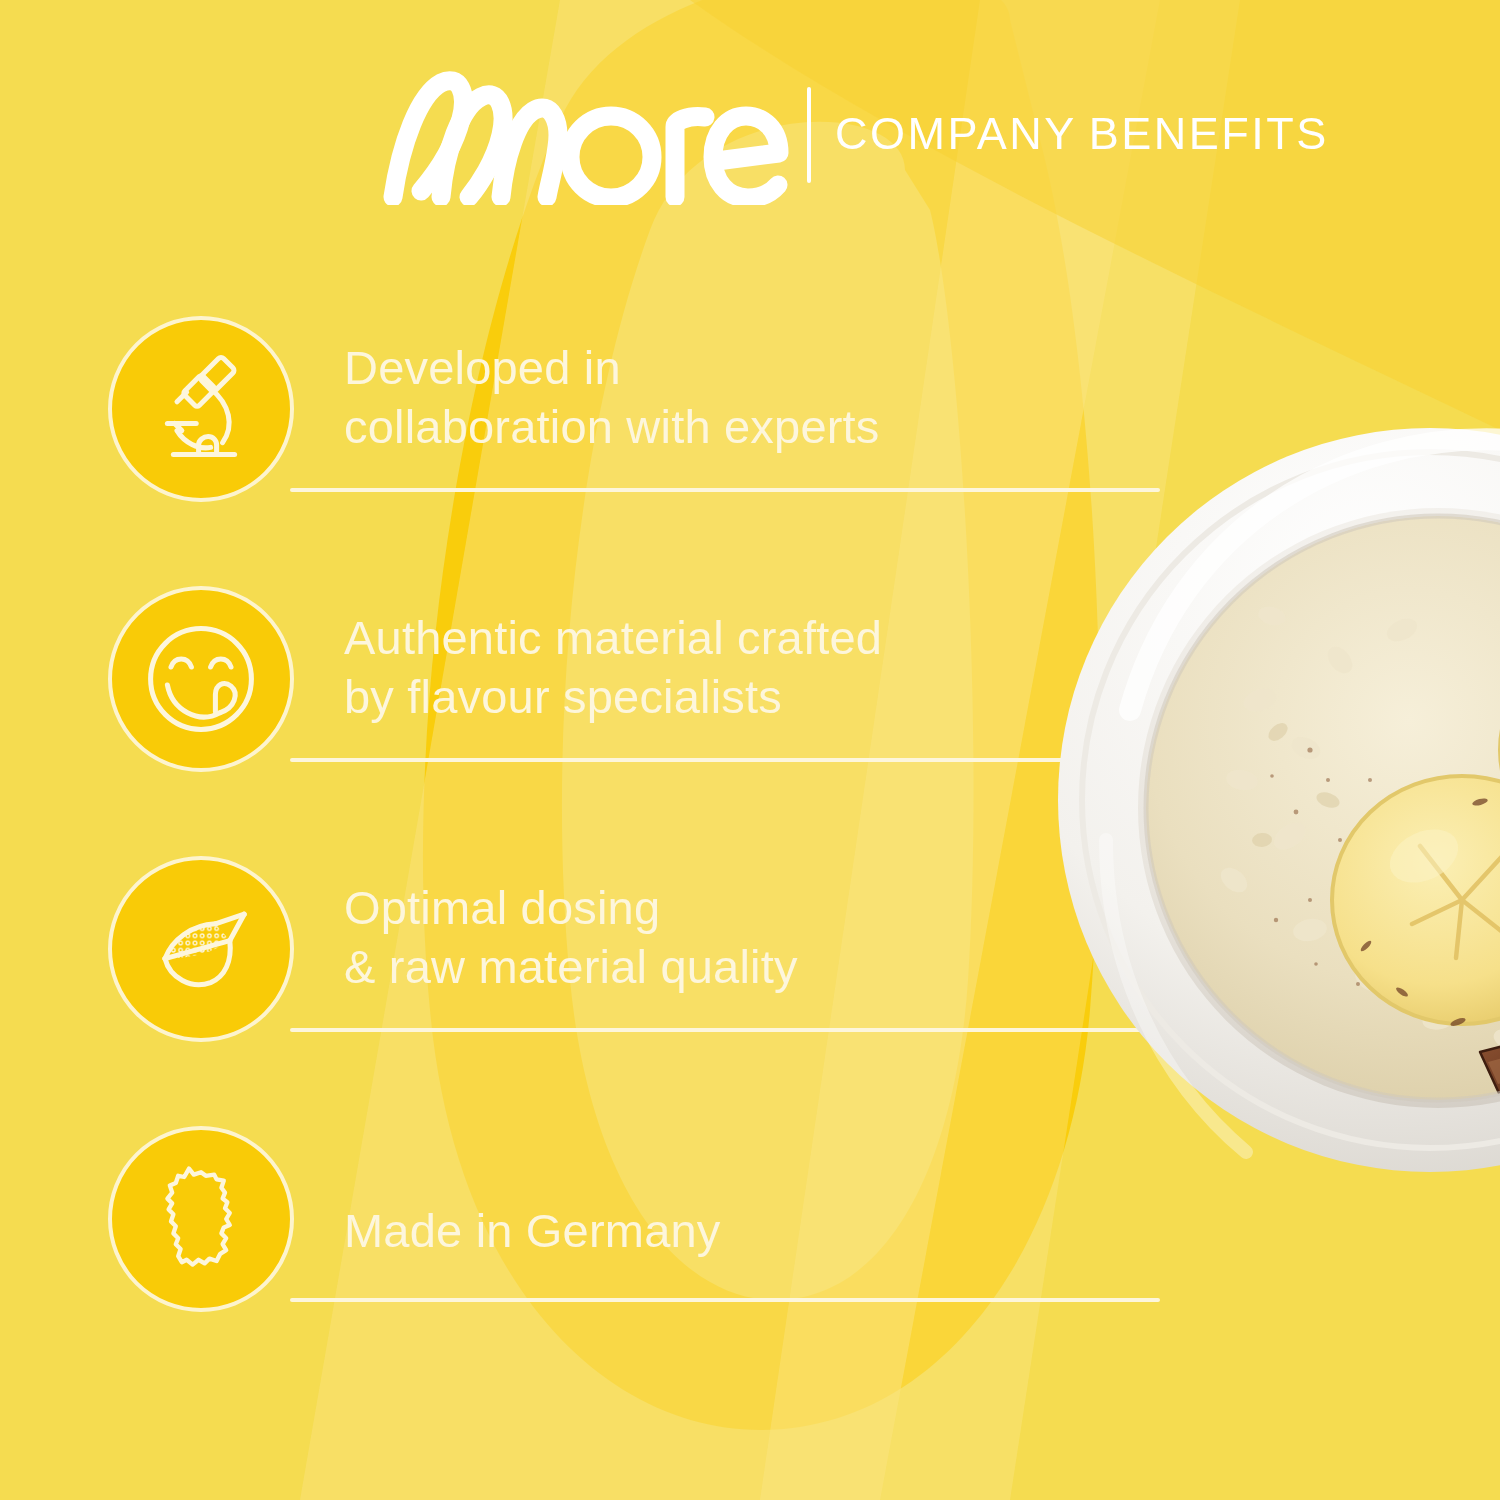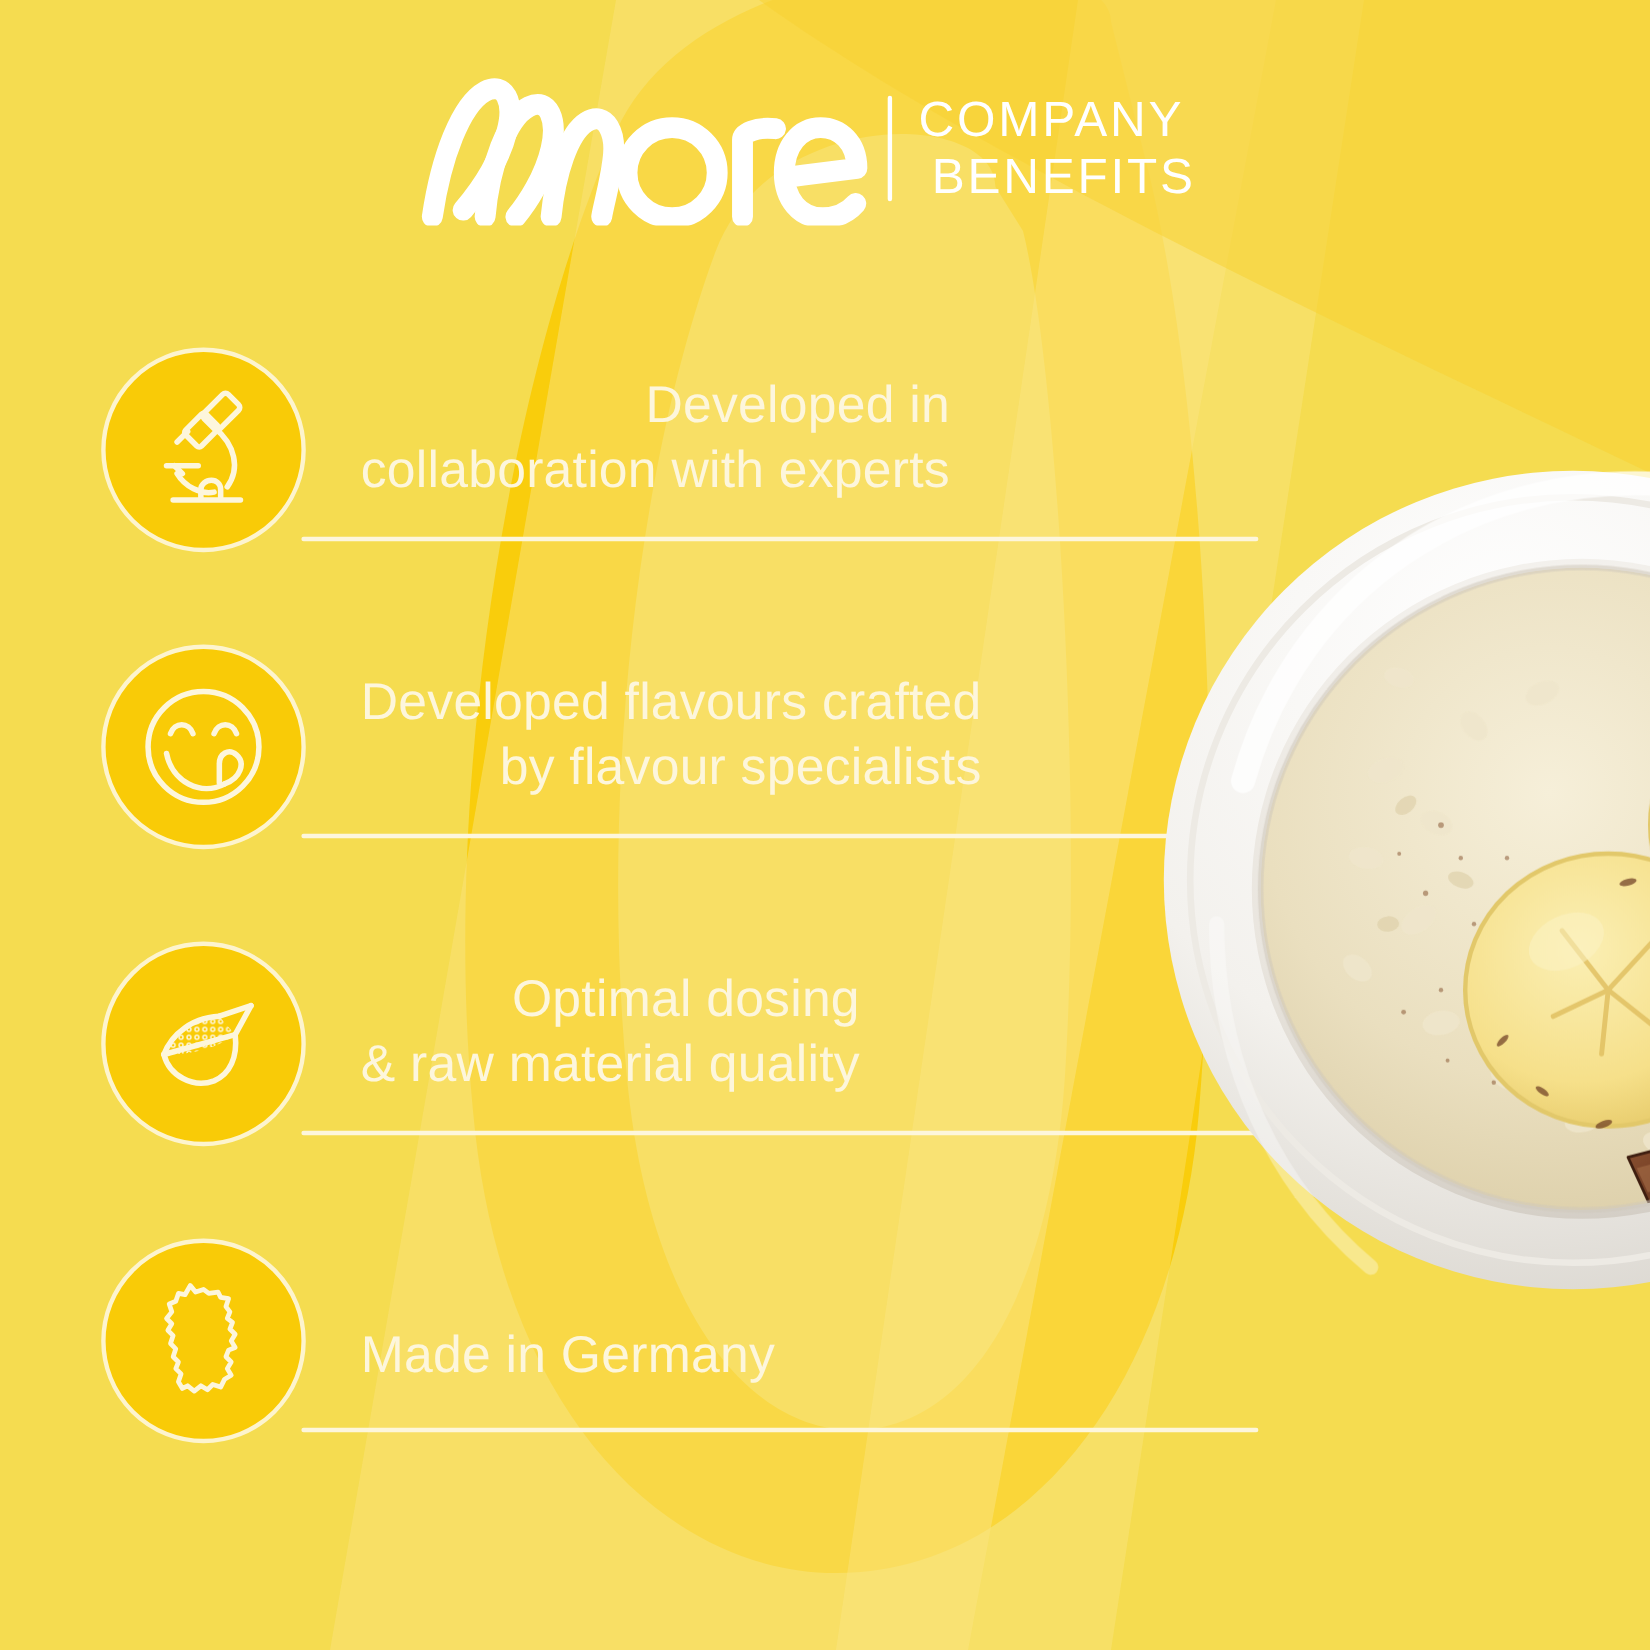--- a/index.html
+++ b/index.html
@@ -38,7 +38,7 @@
     border-radius:2px;
   }
   .logo-text {
-    display:flex; flex-direction:column;
+    display:flex; 
     justify-content:center;
     color:#FFFFFF;
     letter-spacing:2.5px;

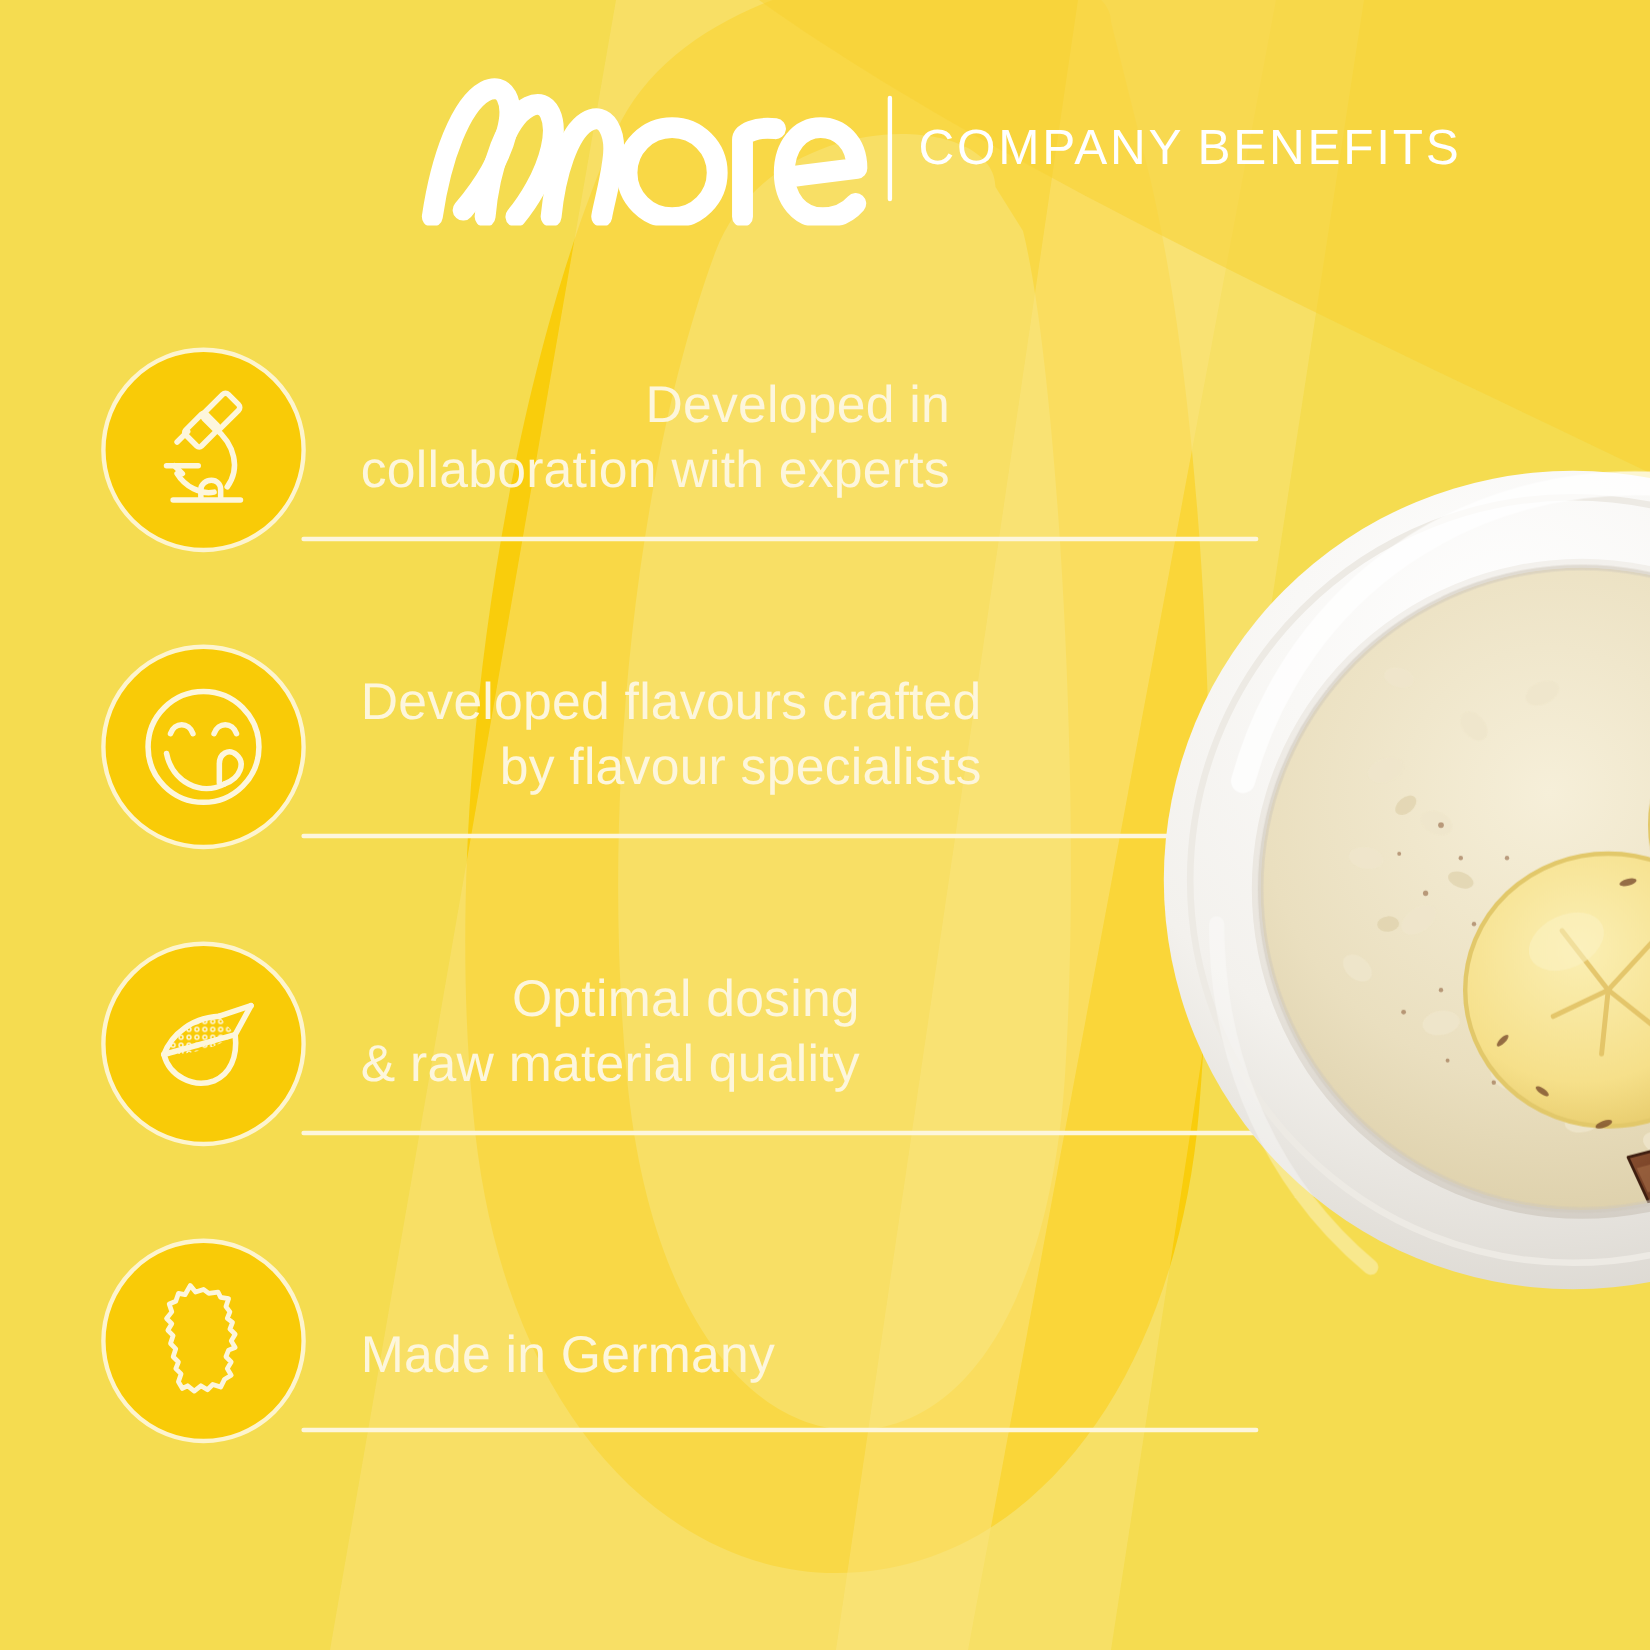--- a/index.html
+++ b/index.html
@@ -56,10 +56,9 @@
 
   .benefit {
     position:absolute;
-    left:92px;
+    left:108px;
     width:1060px;
     height:200px;
-    text-align:right;
   }
   .benefit .badge {
     position:absolute;

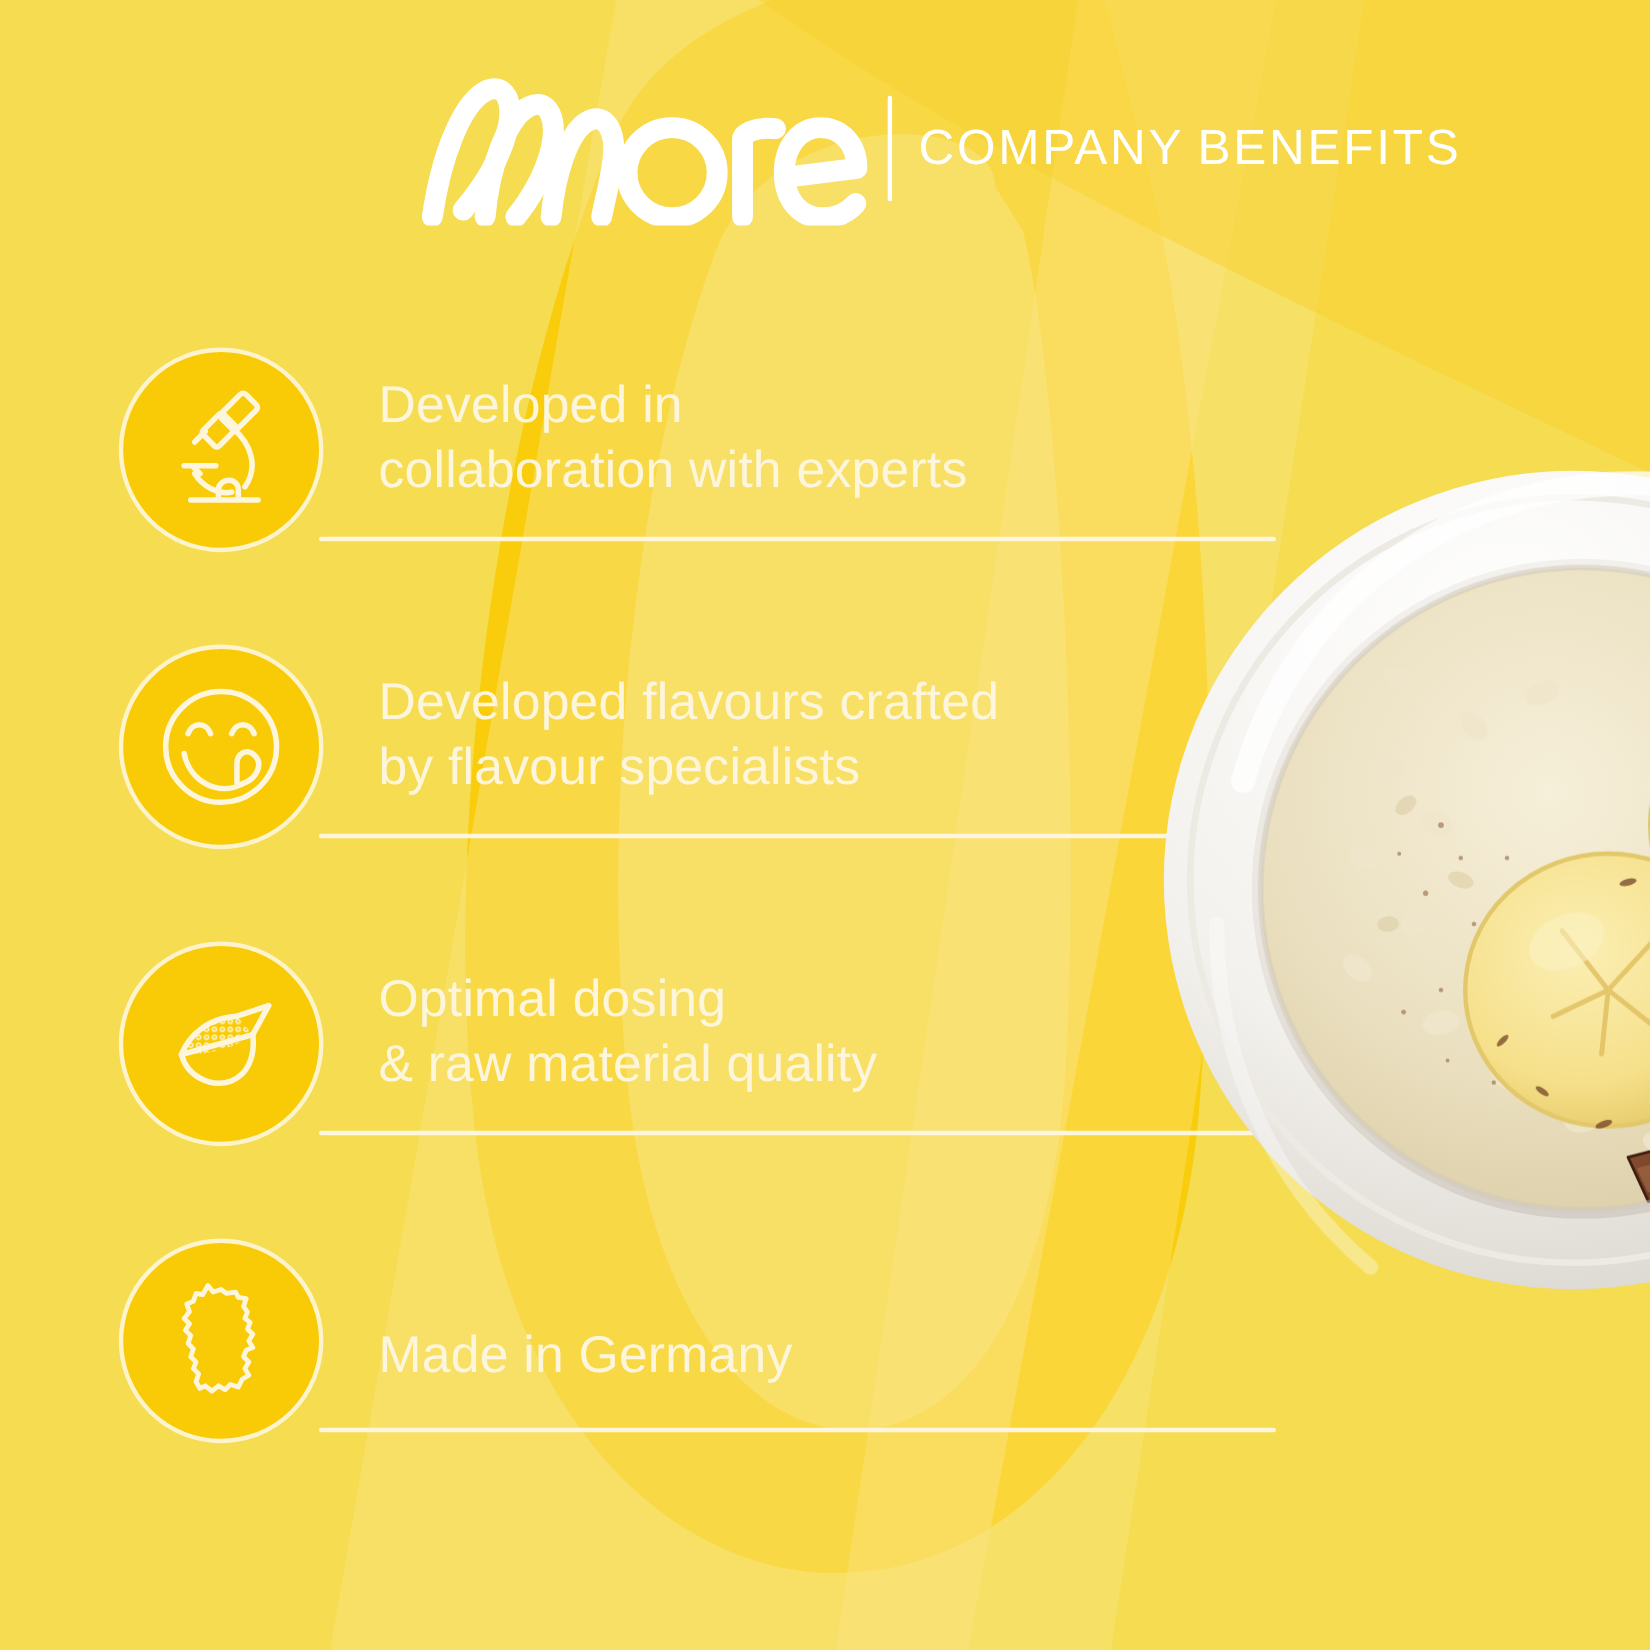--- a/index.html
+++ b/index.html
@@ -221,7 +221,7 @@
           </g>
         </svg>
       </div>
-      <div class="label">Developed flavours crafted
+      <div class="label">Authentic material crafted
 by flavour specialists</div>
       <div class="rule"></div>
     </div>

